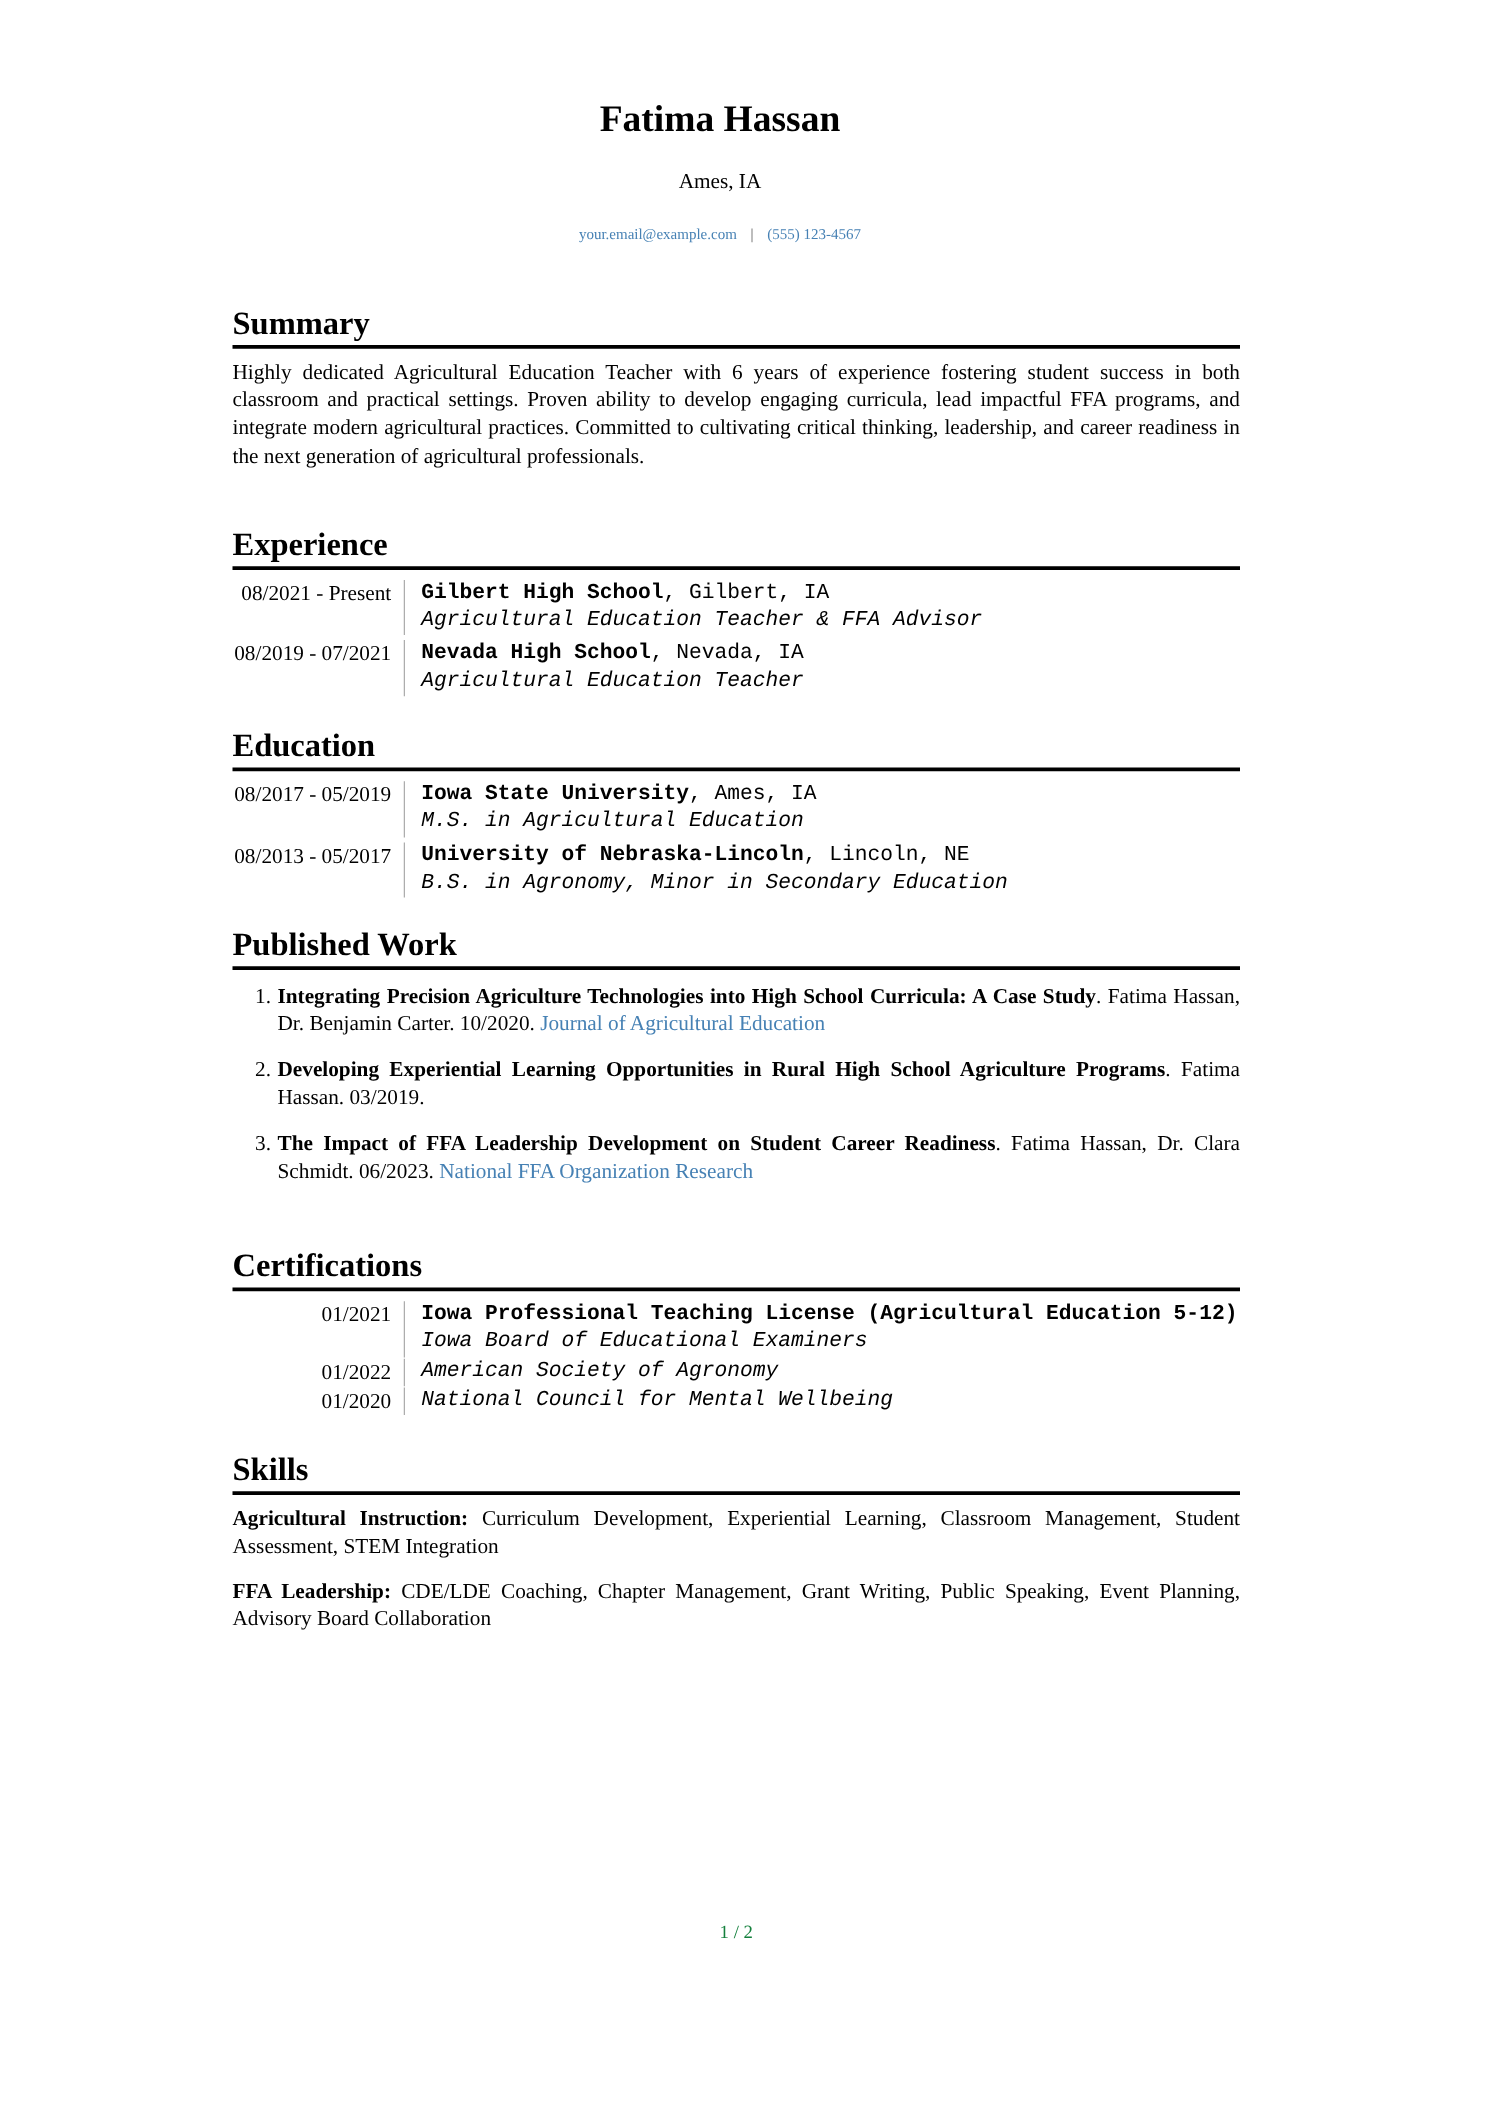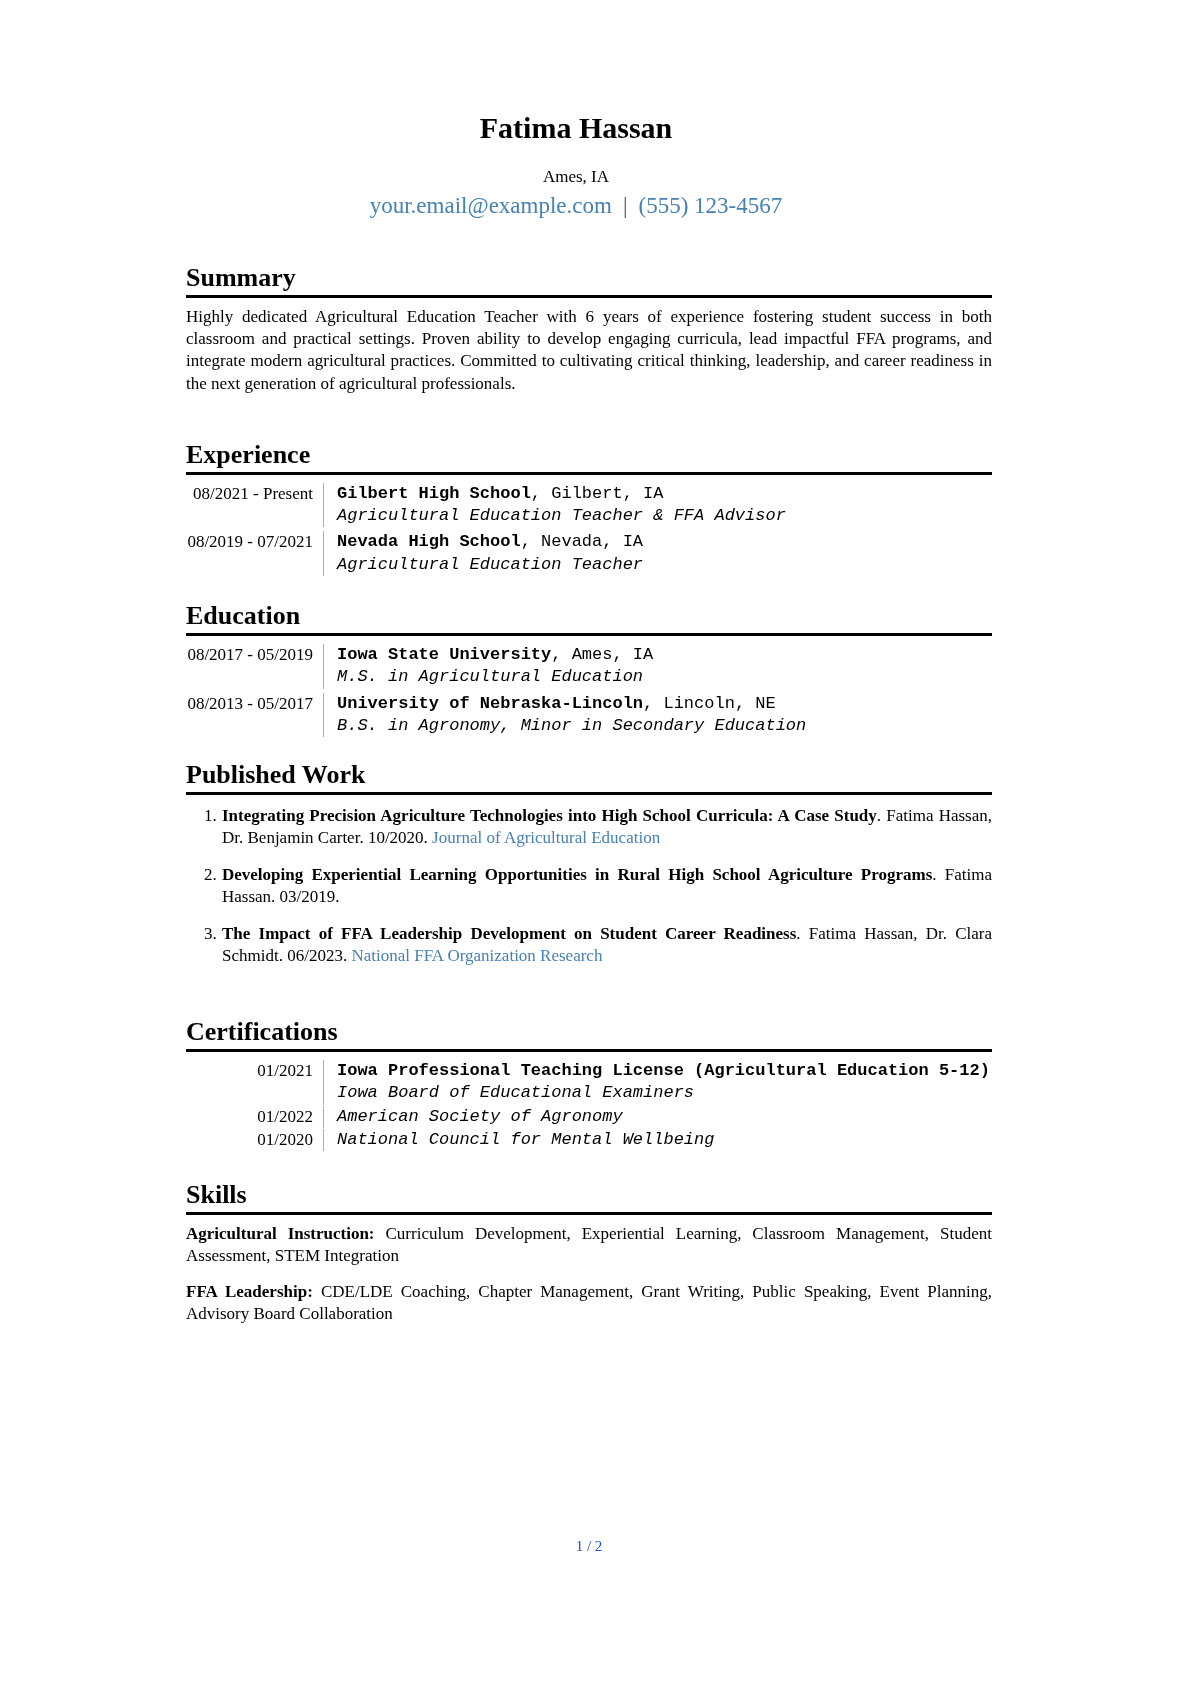--- a/index.html
+++ b/index.html
@@ -16,7 +16,7 @@
   }
   .content {
     padding-left: 186px;
-    padding-top: 110px;
+    padding-top: 78px;
     width: 992px;
   }
   

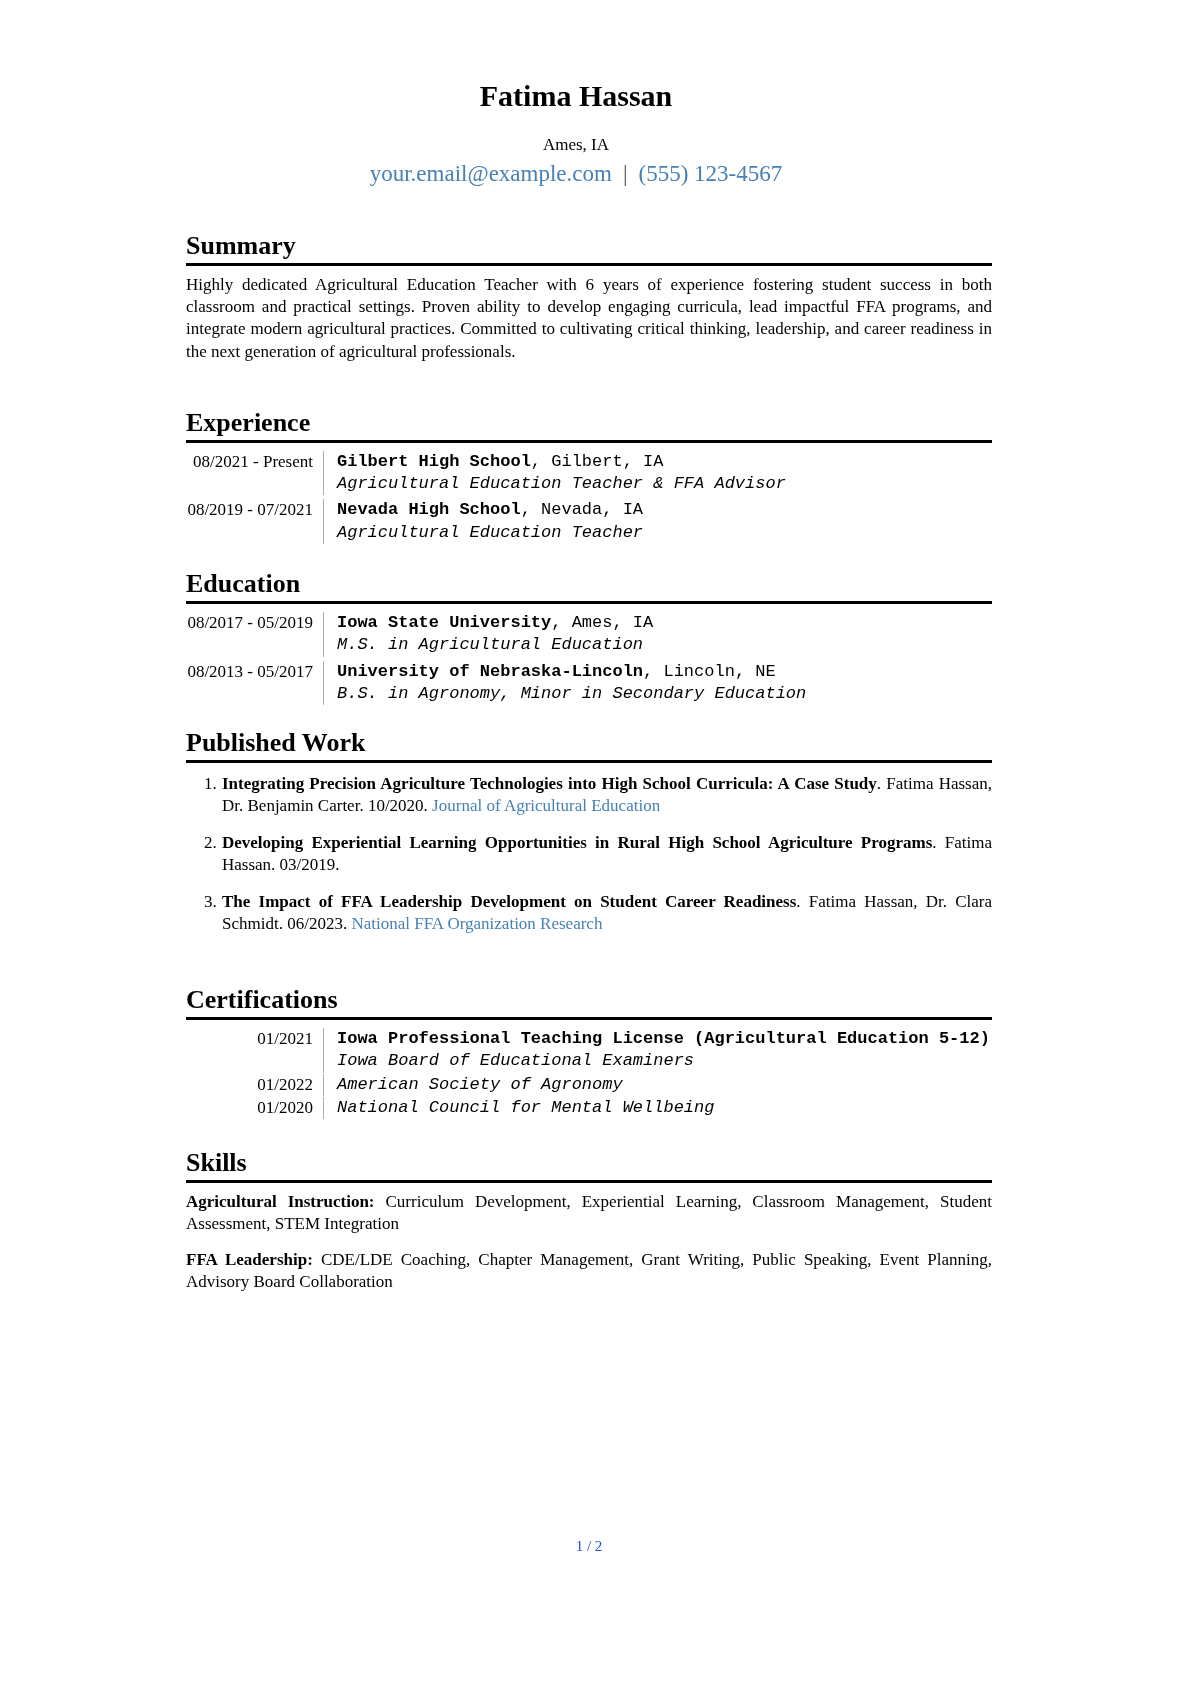--- a/index.html
+++ b/index.html
@@ -23,7 +23,7 @@
   .header { text-align: center; margin-right: 26px; }
   .name { font-size: 30px; font-weight: bold; line-height: 36px; }
   .loc { font-size: 17px; line-height: 22px; margin-top: 20px; }
-  .contact { font-size: 23px; line-height: 22px; margin-top: 7px; }
+  .contact { font-size: 12px; line-height: 22px; margin-top: 20px; }
   .contact a { color: var(--link); text-decoration: none; }
   .contact .sep { color: #555; margin: 0 11px; }
   

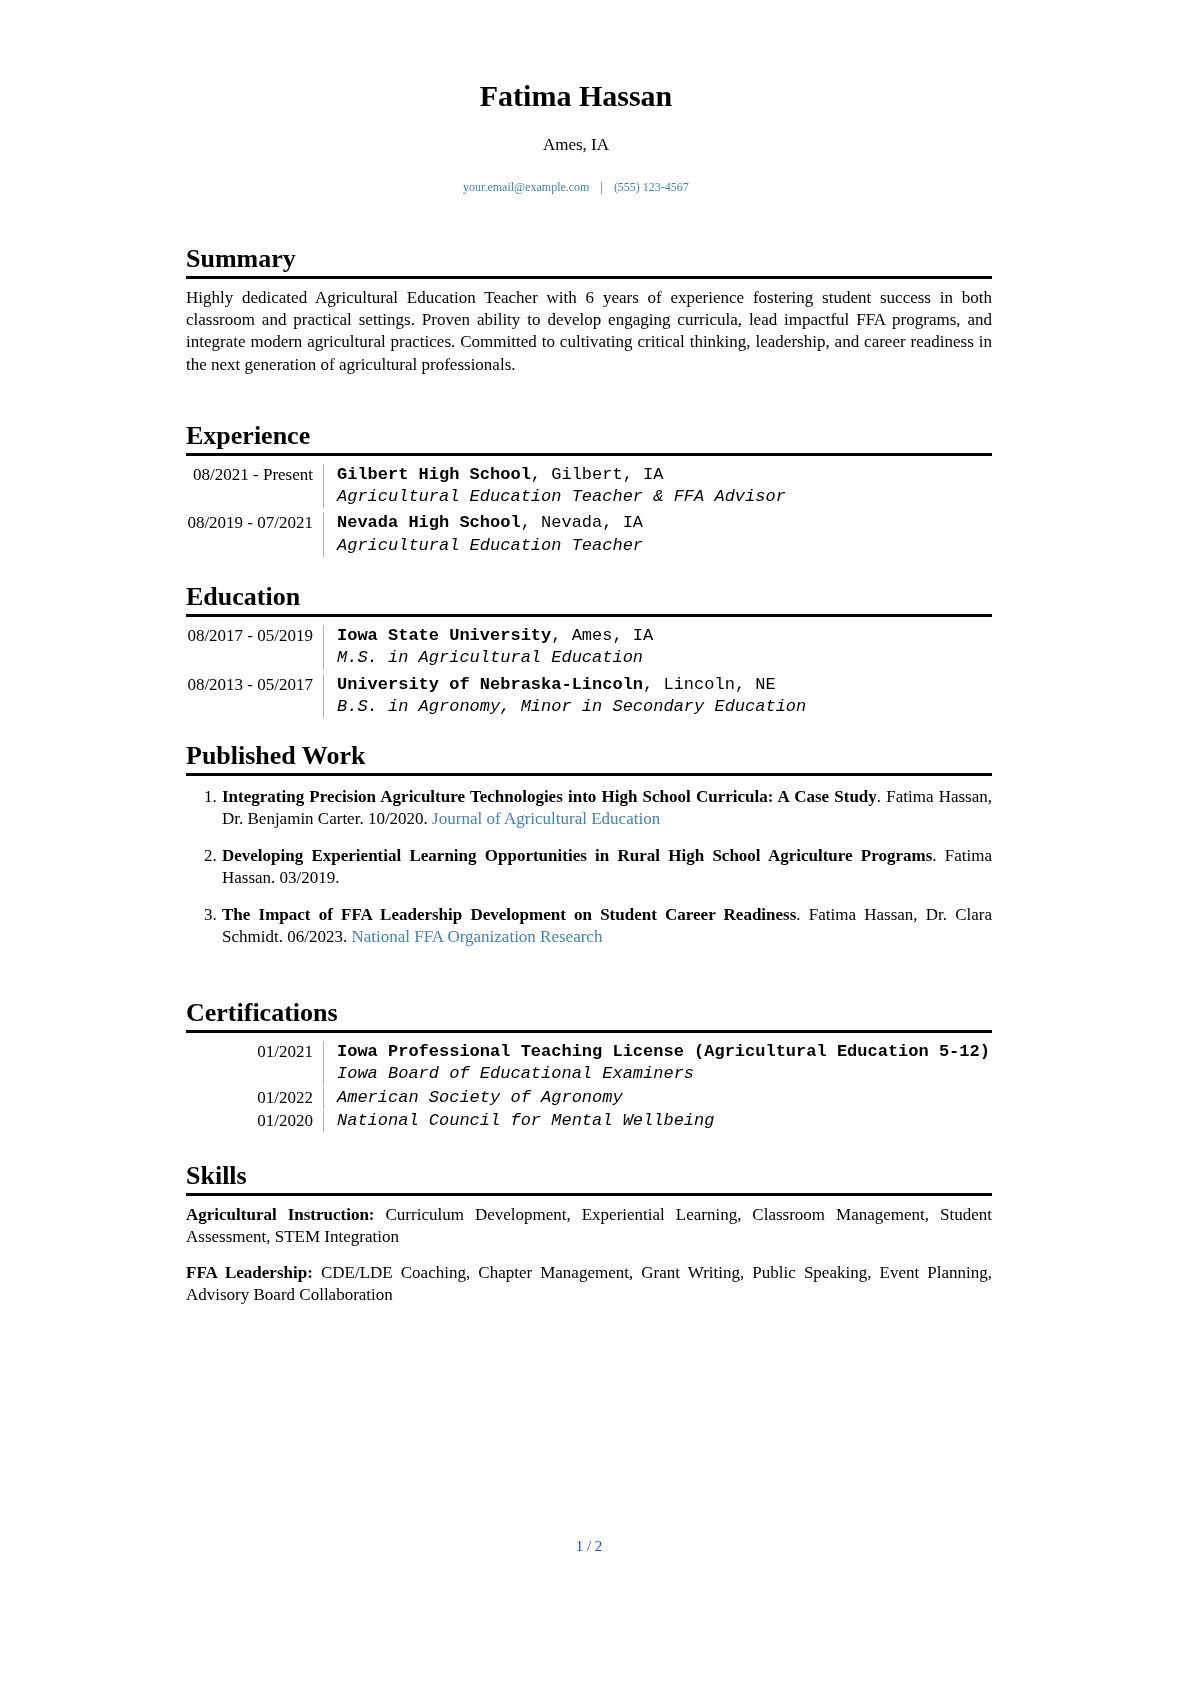--- a/index.html
+++ b/index.html
@@ -63,7 +63,7 @@
   
   .footer {
     position: absolute; top: 1538px; left: 186px; width: 806px;
-    text-align: center; font-size: 15px; color: #1d4ed8;
+    text-align: center; font-size: 15px; color: #15803d;
   }
 </style>
 </head>

